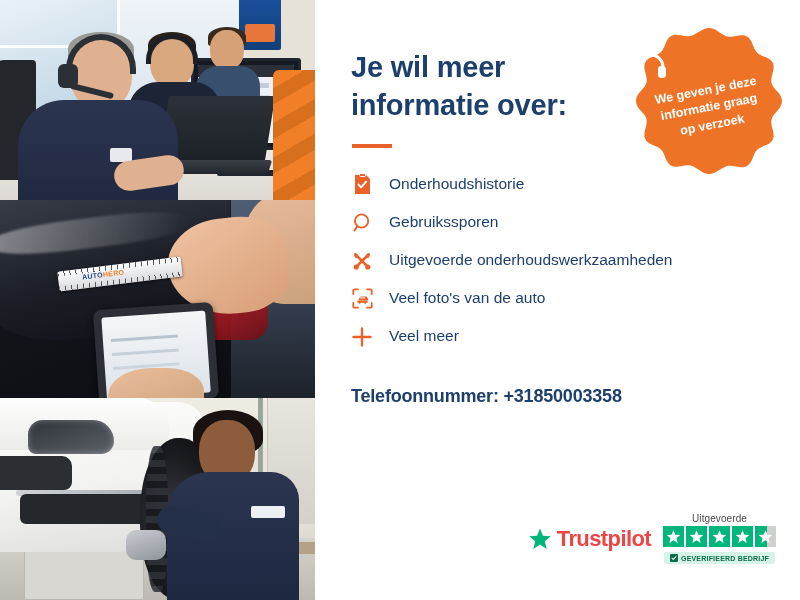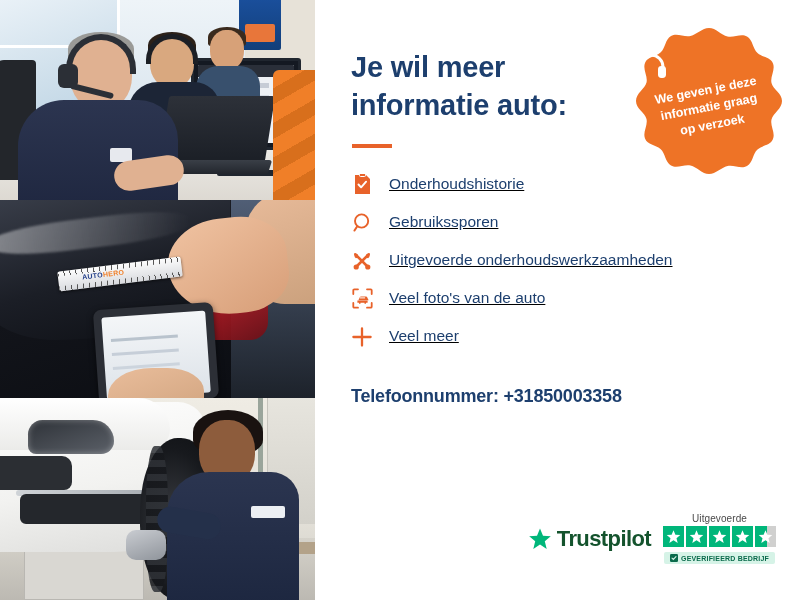--- a/index.html
+++ b/index.html
@@ -534,7 +534,7 @@
 
     <h1 class="headline">
       <span>Je wil meer</span><br>
-      <span>informatie auto:</span>
+      <span>informatie over:</span>
     </h1>
 
     <div class="divider"></div>

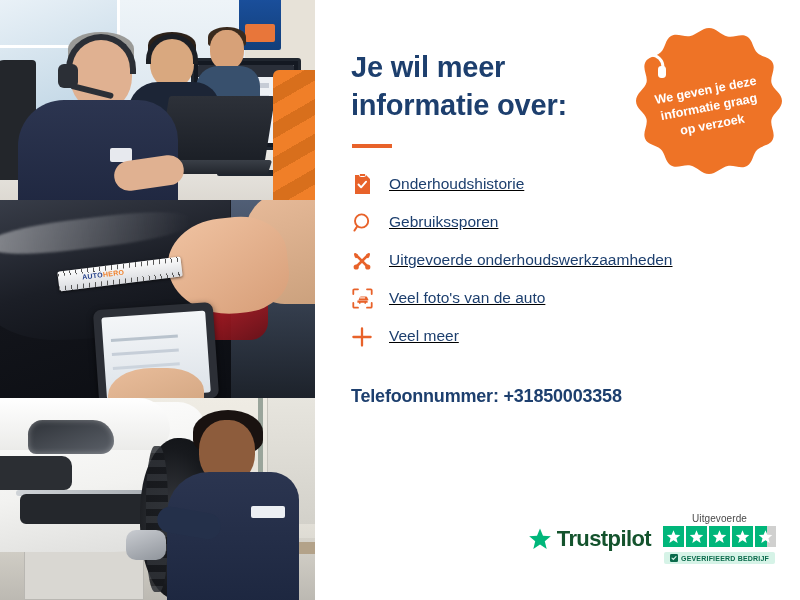--- a/index.html
+++ b/index.html
@@ -362,7 +362,7 @@
     margin: 19px 0 18px 1px;
   }
 
-  .list { list-style: none; text-decoration: underline; }
+  .list { list-style: none; }
   .list li {
     display: flex; align-items: center;
     min-height: 38px;

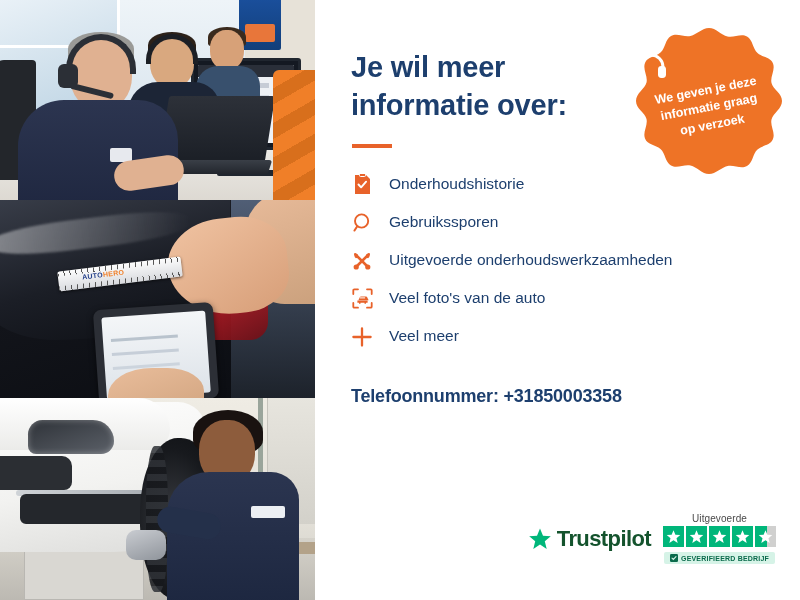--- a/index.html
+++ b/index.html
@@ -415,7 +415,7 @@
   }
   .tp-logo { display: flex; align-items: center; gap: 5px; }
   .tp-name {
-    color: #14532d; font-size: 22px; font-weight: bold; letter-spacing: -0.6px;
+    color: #ef4444; font-size: 22px; font-weight: bold; letter-spacing: -0.6px;
   }
   .tp-right { display: flex; flex-direction: column; align-items: center; gap: 2px; }
   .tp-label { color: #4a4a4a; font-size: 10px; letter-spacing: .1px; }

